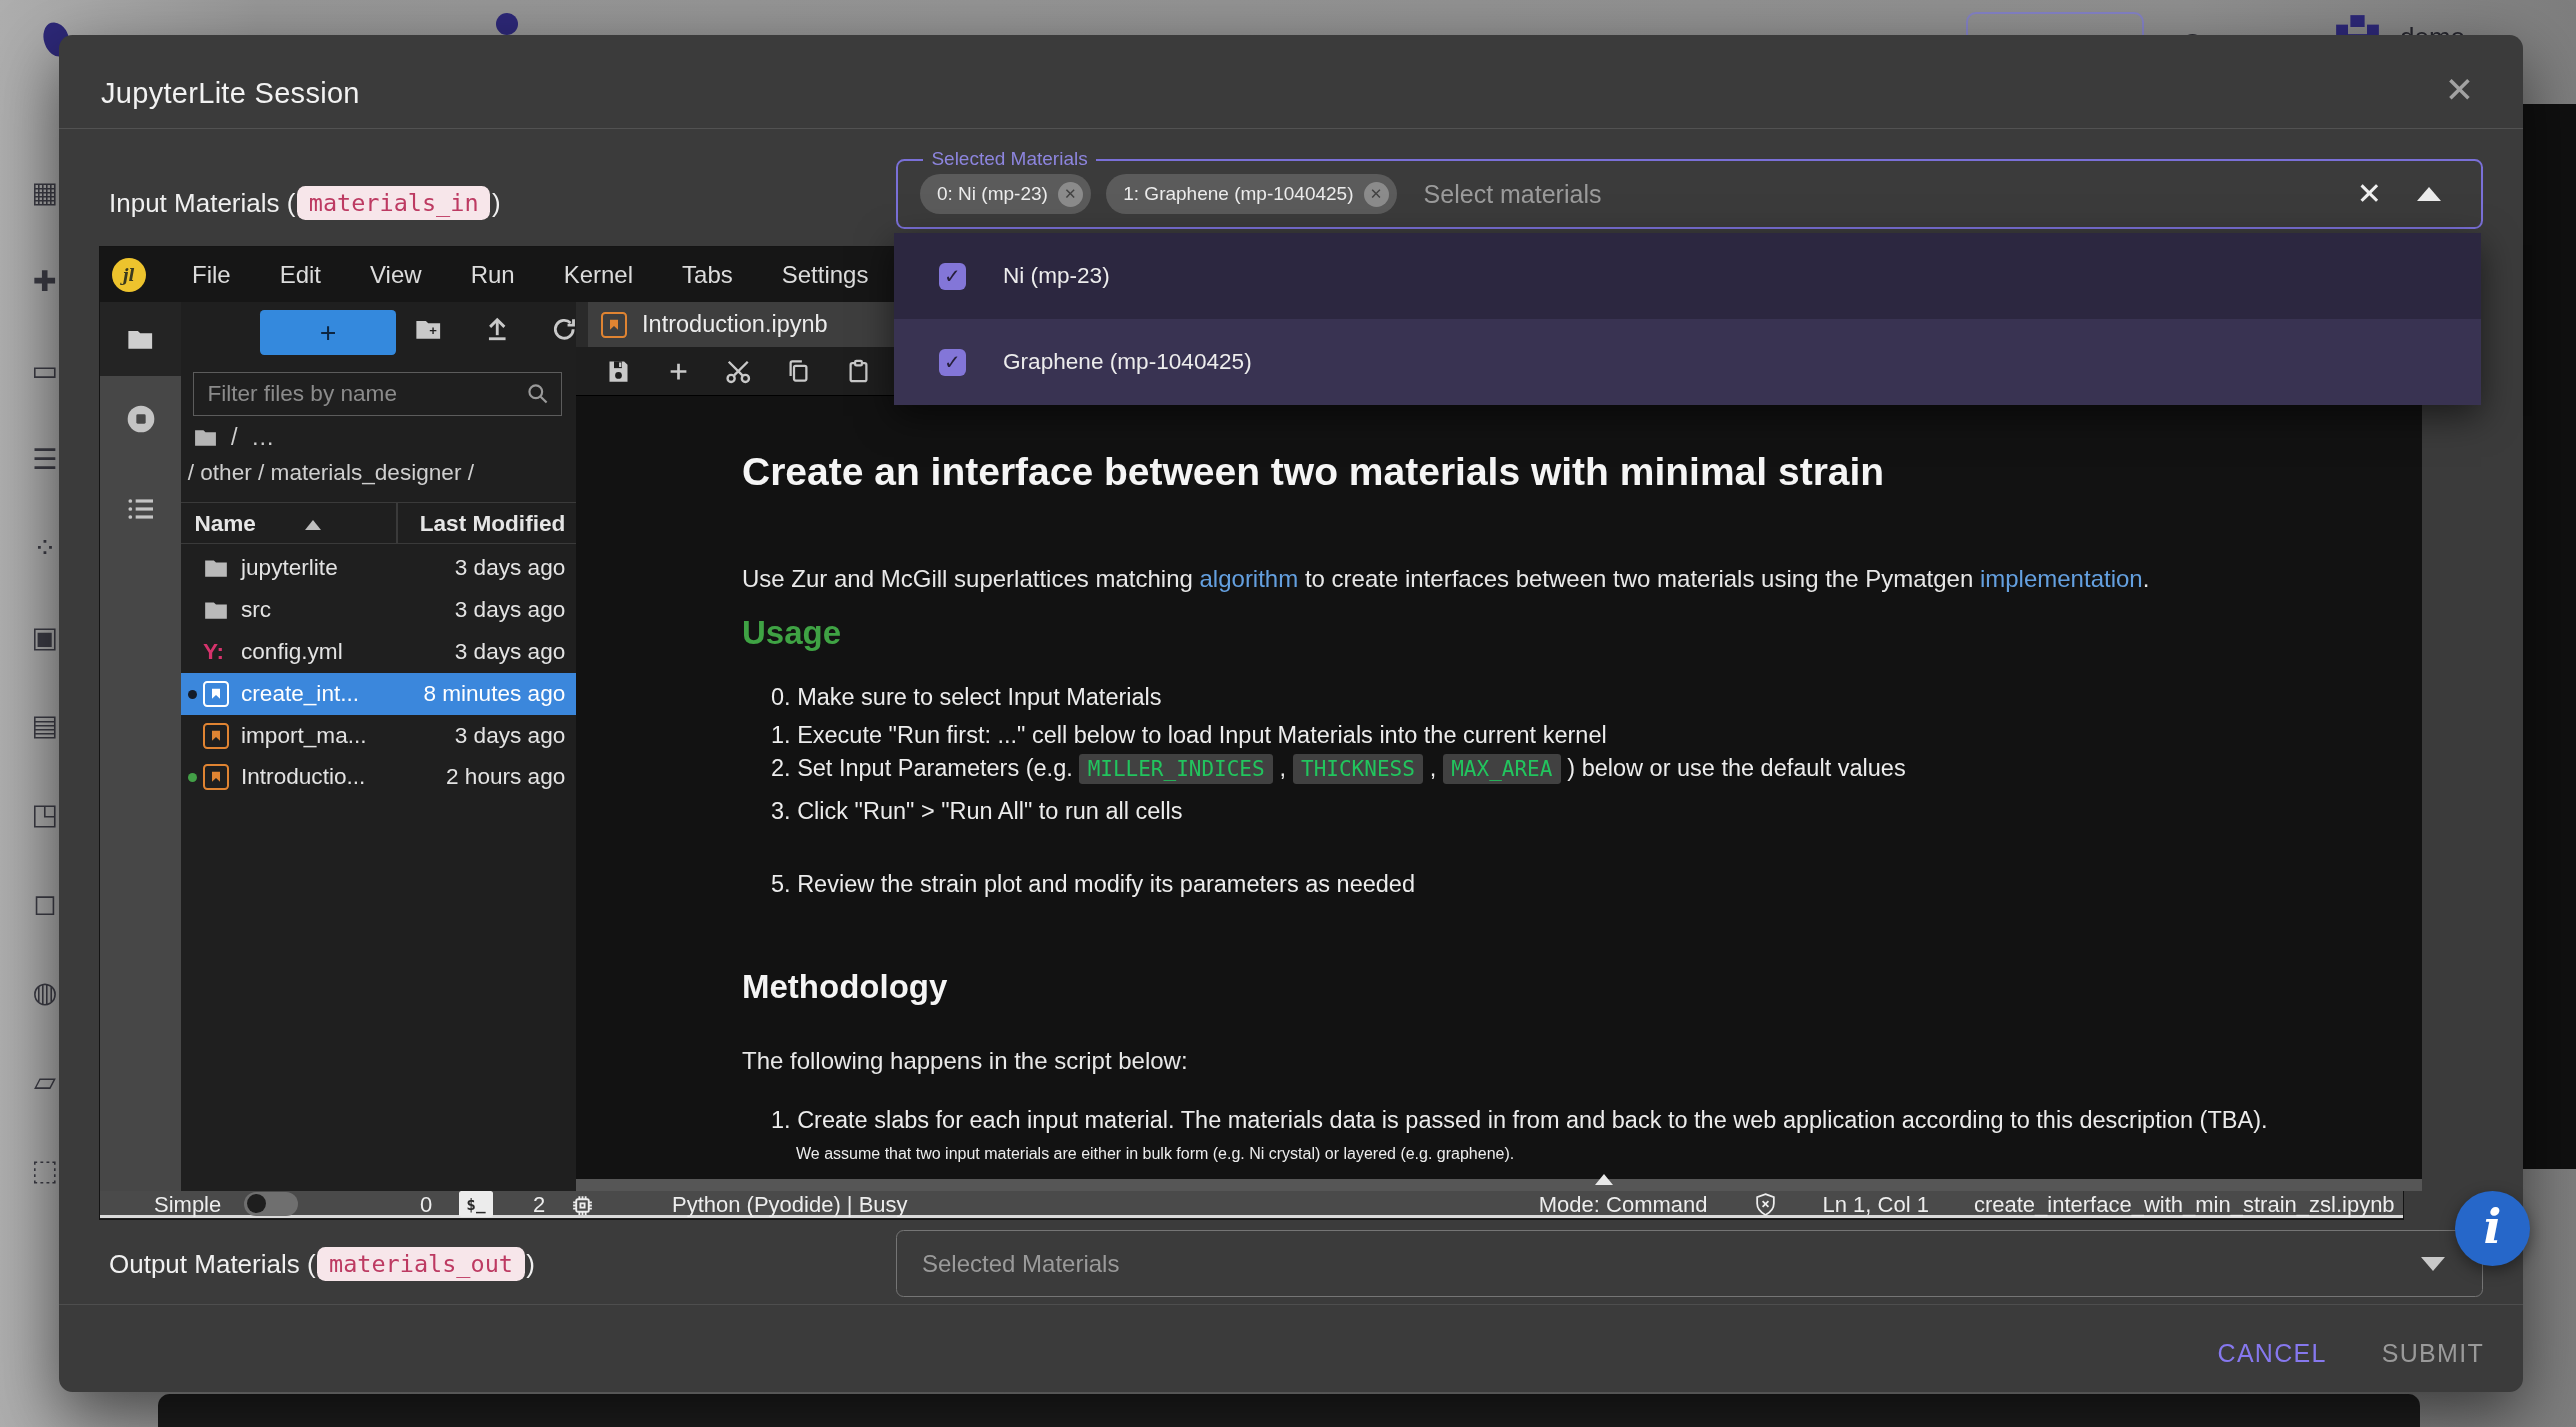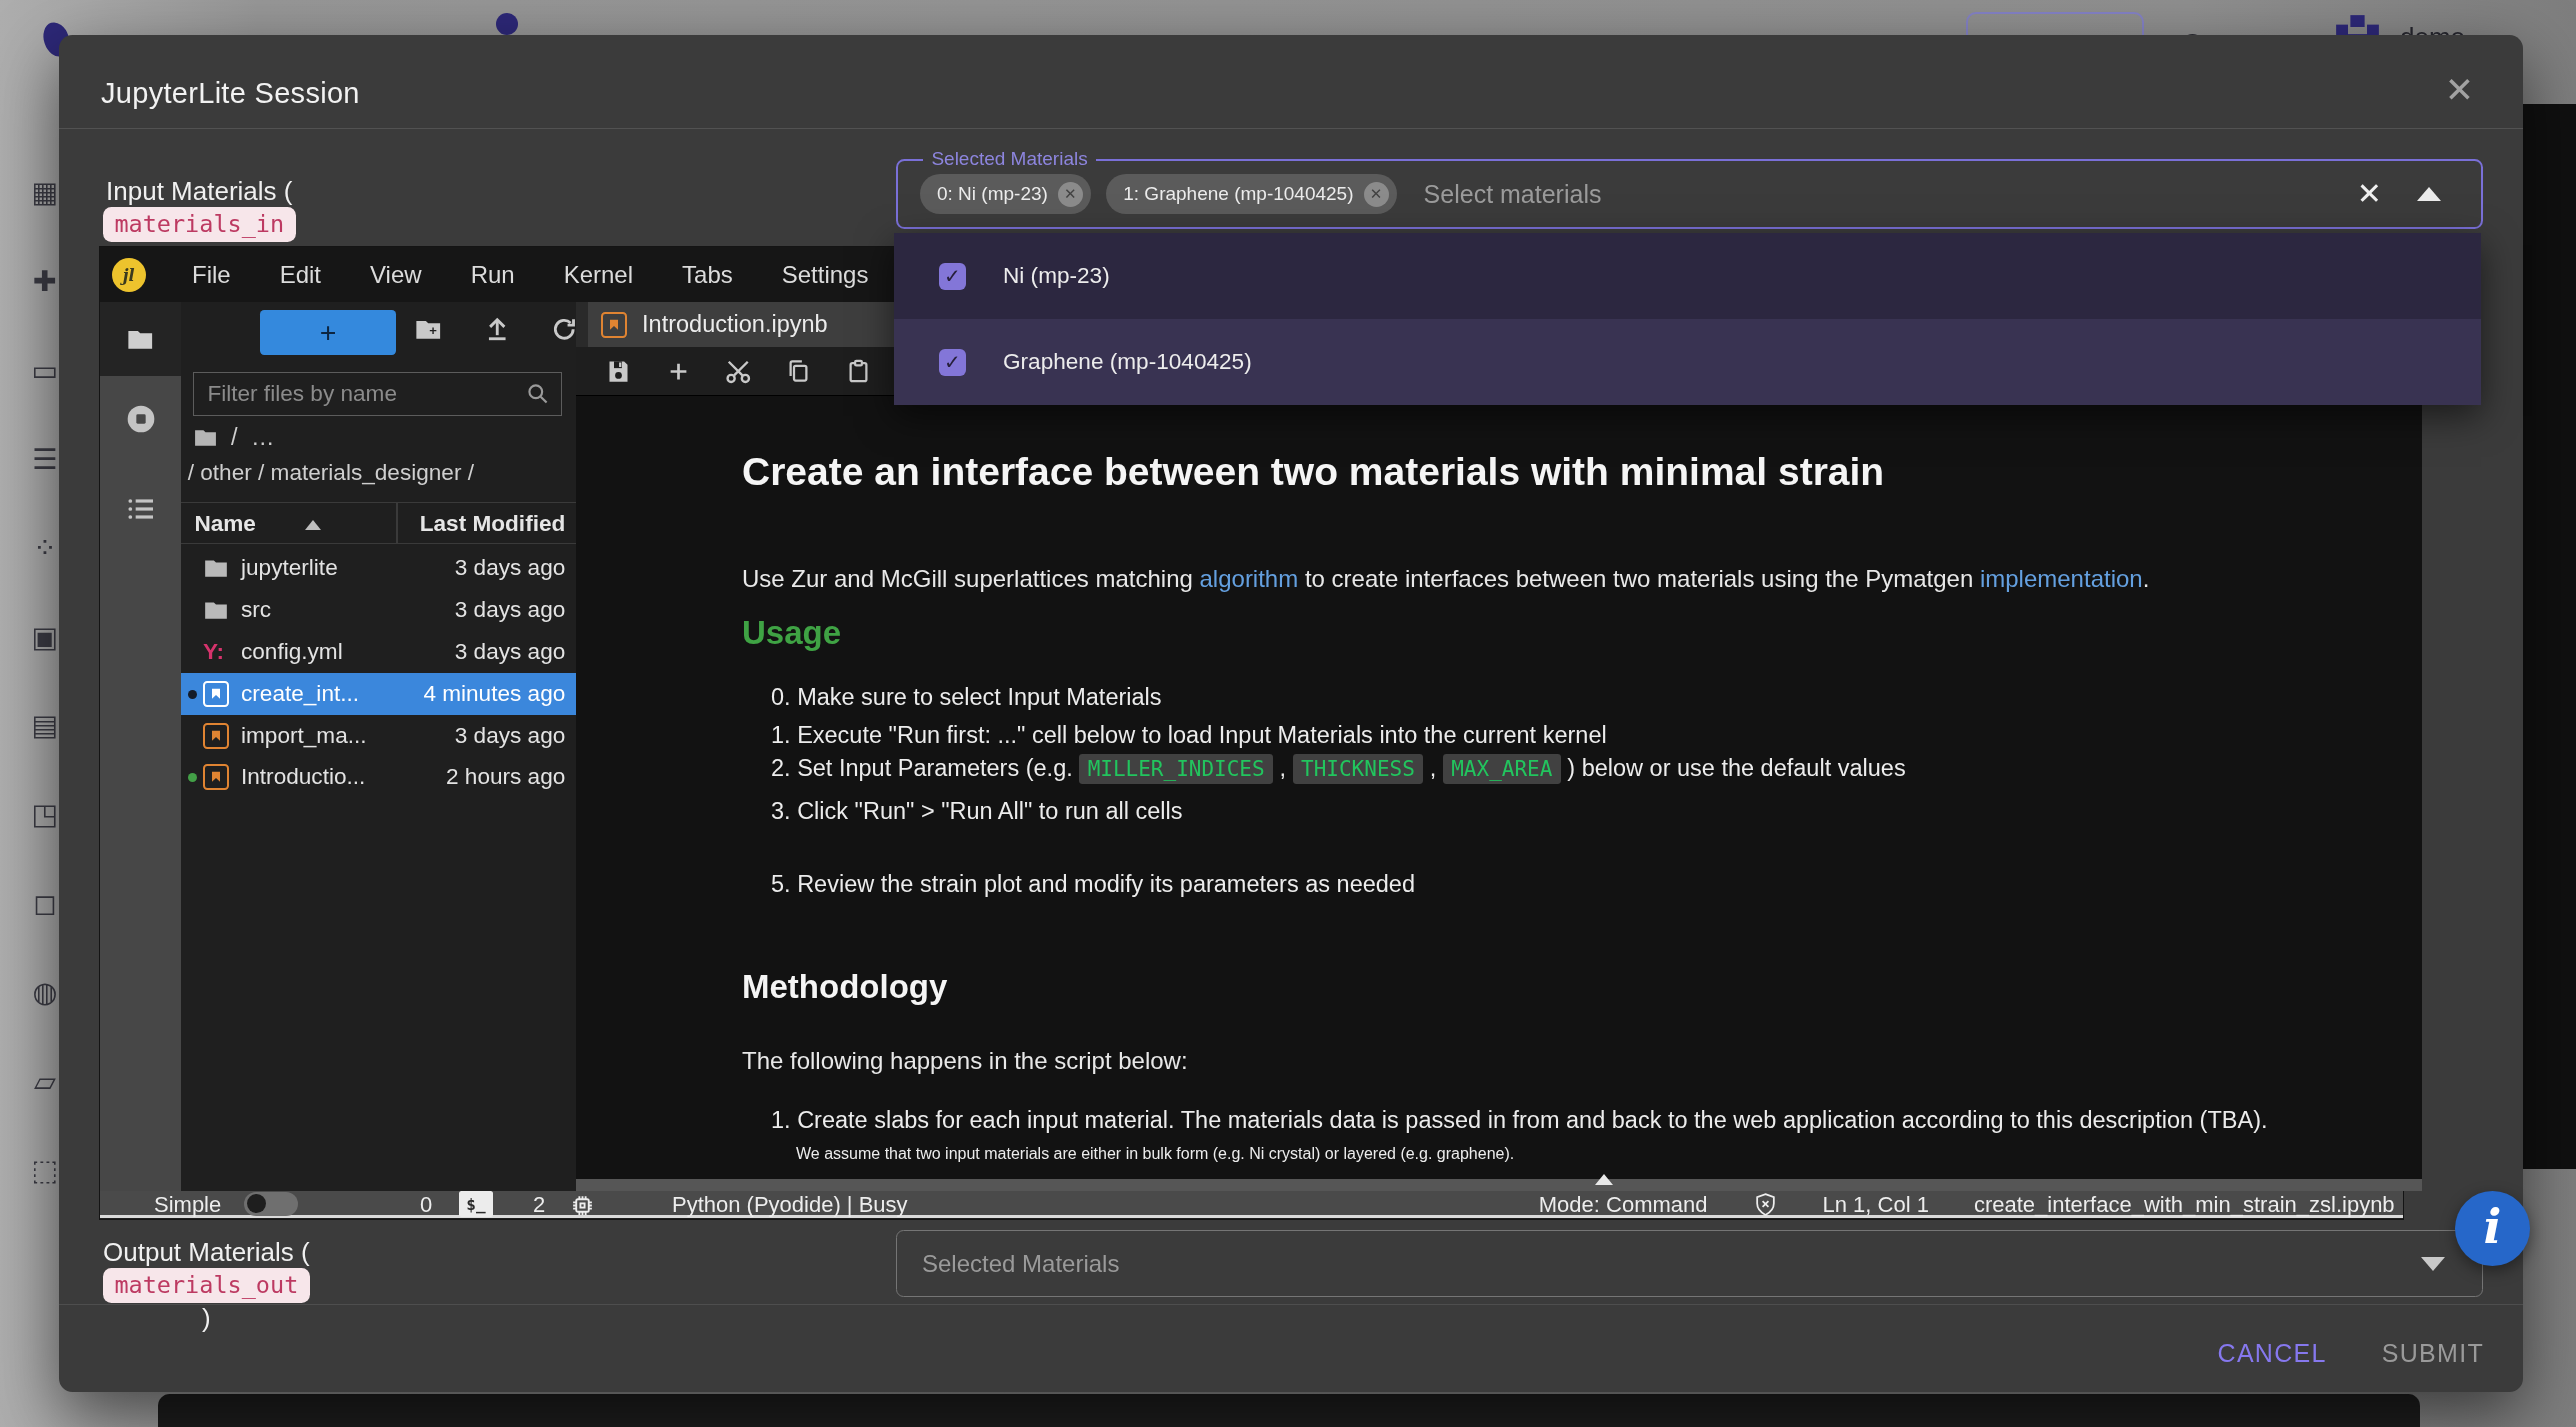--- a/index.html
+++ b/index.html
@@ -25,7 +25,7 @@
   .modal-title{position:absolute;left:42px;top:42px;font-size:29px;font-weight:500;color:#f2f2f2;letter-spacing:0.3px;}
   .modal-close{position:absolute;right:49px;top:37px;font-size:35px;color:#a2a2a2;cursor:pointer;line-height:1;}
   .modal-hr{position:absolute;left:0;top:93px;width:100%;height:0.8px;background:#525252;}
-  .io-label{position:absolute;left:42px;display:flex;align-items:center;font-size:26px;color:#f0f0f0;flex-direction:column;}
+  .io-label{position:absolute;left:50px;display:flex;align-items:center;font-size:26px;color:#f0f0f0;}
   .io-code{font-family:"DejaVu Sans Mono","Liberation Mono",monospace;font-size:23.5px;color:#bd3a62;
     background:#f7e6ea;border-radius:8.4px;padding:3.4px 11.7px;margin:0 1.7px;}
   .footer-hr{position:absolute;left:0;top:1269px;width:100%;height:0.8px;background:#4e4e4e;}

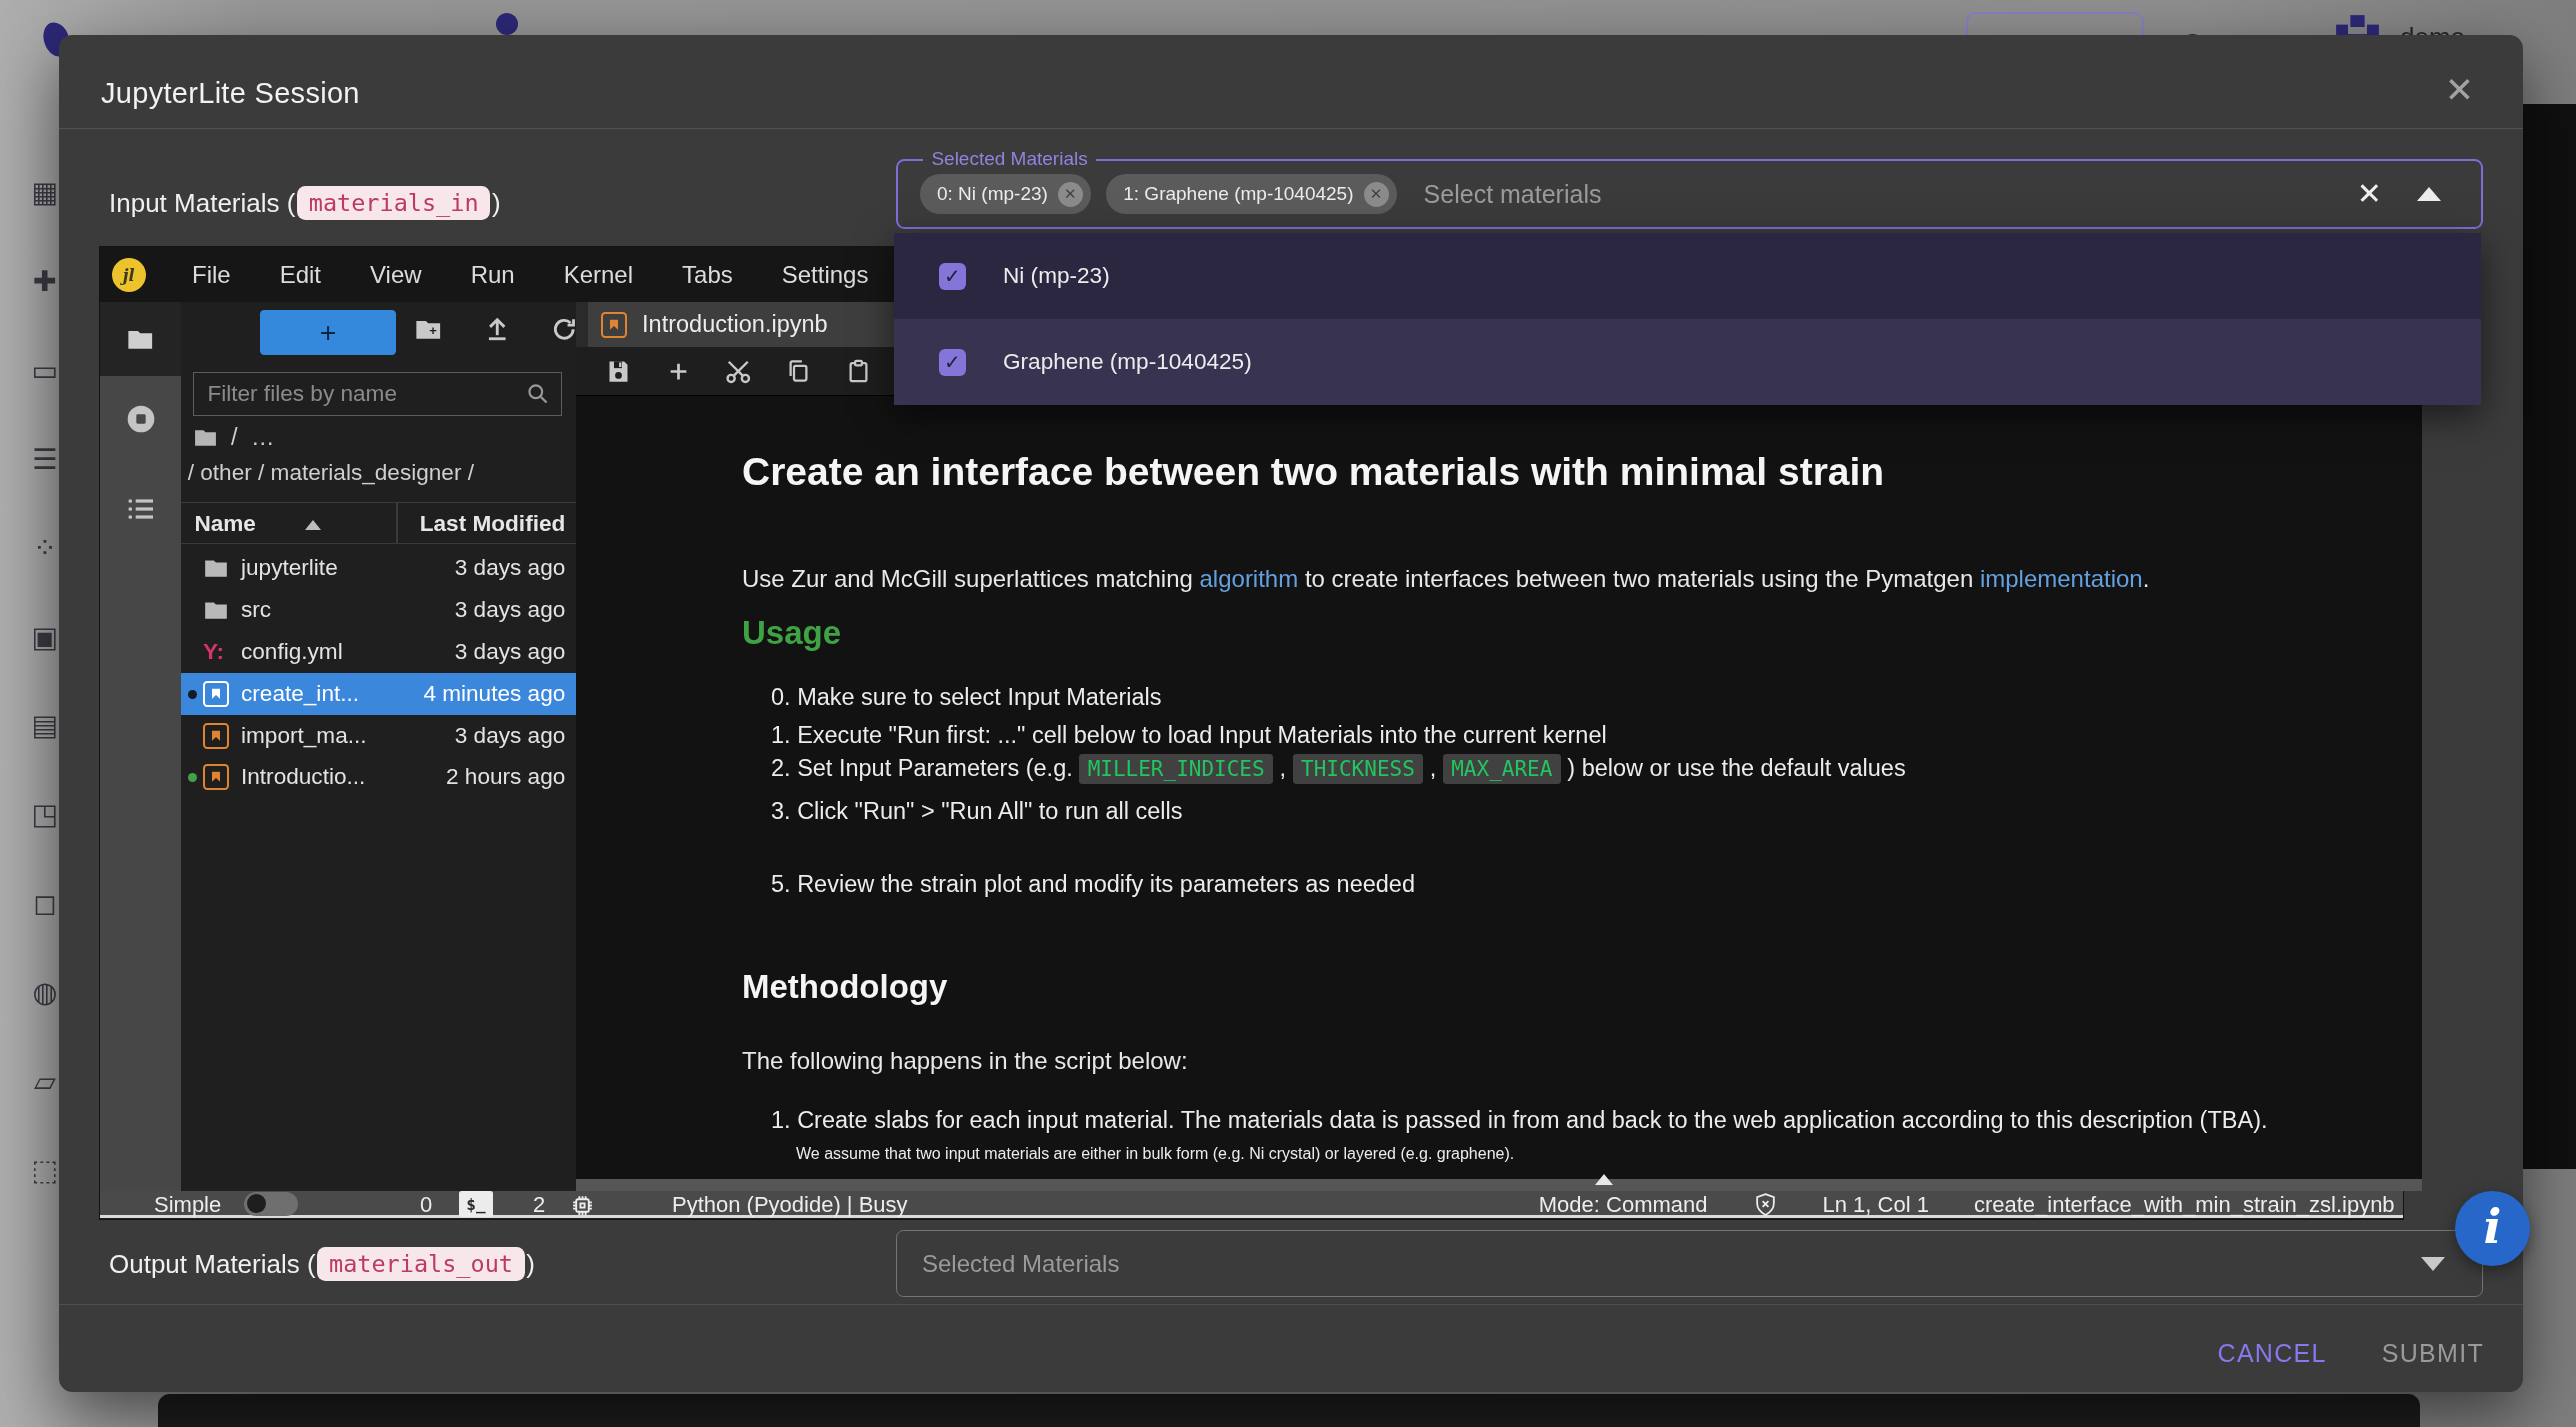--- a/index.html
+++ b/index.html
@@ -327,7 +327,7 @@
               </svg>
             </span>
           <span class="fname">create_int...</span>
-          <span class="fdate">4 minutes ago</span>
+          <span class="fdate">8 minutes ago</span>
         </div>
         <div class="fb-row" style="top:413px">
           <span class="nb-ic">

